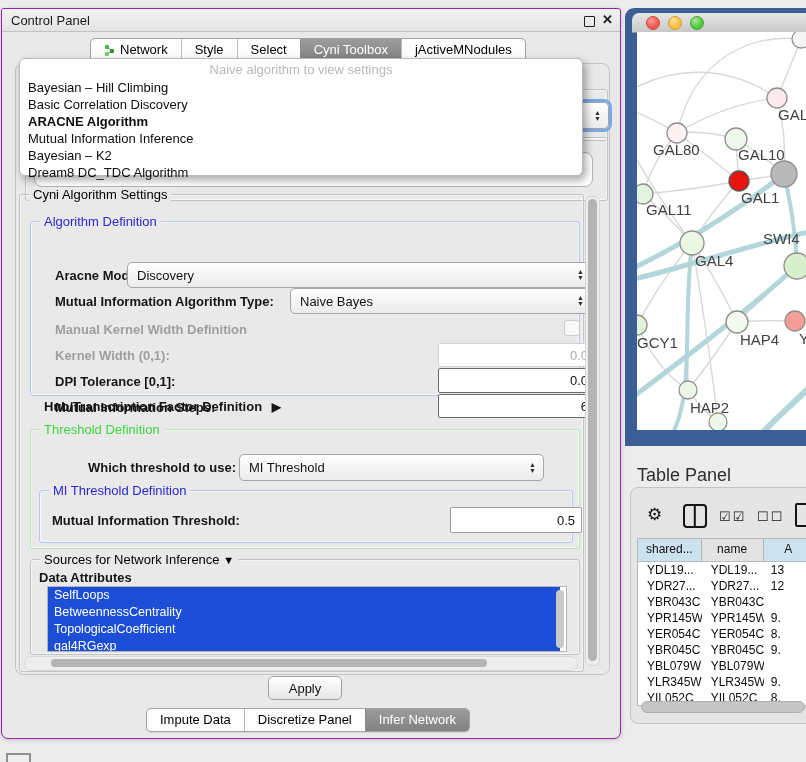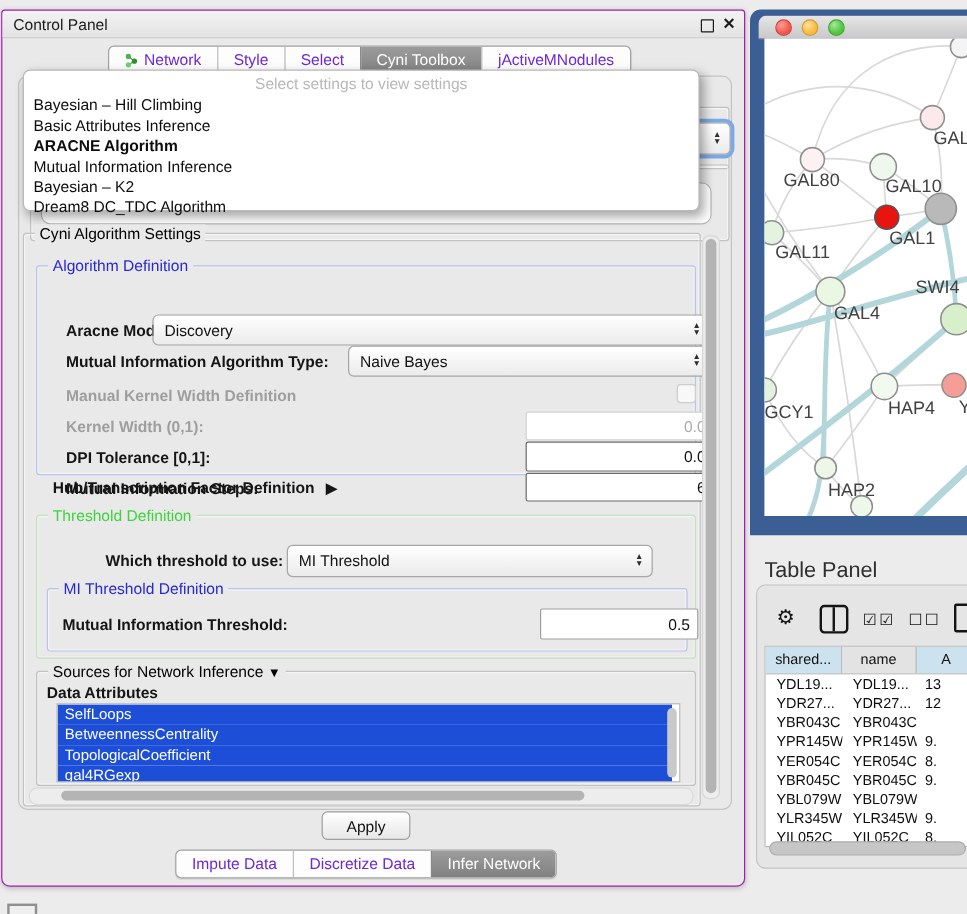--- a/index.html
+++ b/index.html
@@ -21,7 +21,7 @@
   .seg{display:flex;position:absolute;border:1px solid #a3a3a3;border-radius:5px;overflow:hidden;
        background:#fdfdfd;height:22px;box-shadow:0 1px 1px rgba(0,0,0,.08)}
   .seg .tab{font-size:13px;line-height:22px;padding:0 13px;border-left:1px solid #bcbcbc;
-       color:#6d28d9;display:flex;align-items:center;gap:5px;white-space:nowrap}
+       color:#000000;display:flex;align-items:center;gap:5px;white-space:nowrap}
   .seg .tab:first-child{border-left:none}
   .seg .tab.sel{background:linear-gradient(#9c9c9c,#818181);color:#fff;border-left-color:#8a8a8a}
   

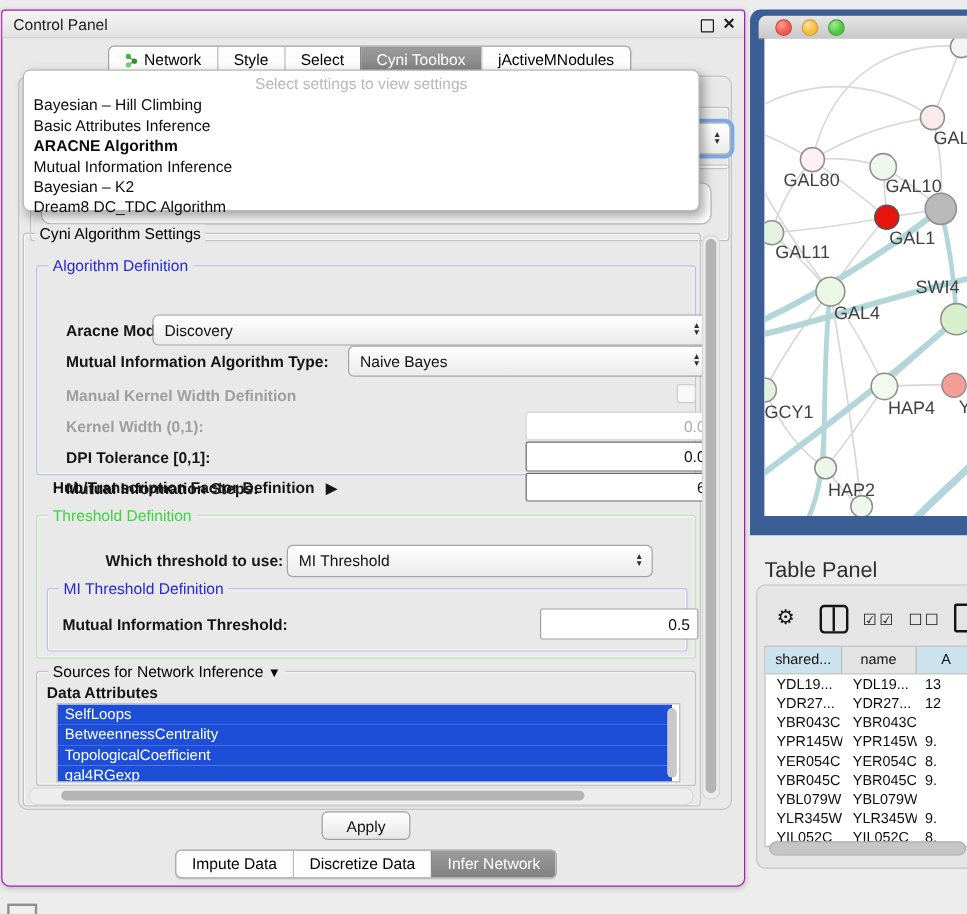--- a/index.html
+++ b/index.html
@@ -135,7 +135,7 @@
   </div>
 
   <div class="abs popup">
-    <div class="abs dd-ph">Select settings to view settings</div>
+    <div class="abs dd-ph">Naive algorithm to view settings</div>
     <div class="abs dd-item" style="top:20px">Bayesian – Hill Climbing</div>
     <div class="abs dd-item" style="top:37px">Basic Attributes Inference</div>
     <div class="abs dd-item b" style="top:54px">ARACNE Algorithm</div>

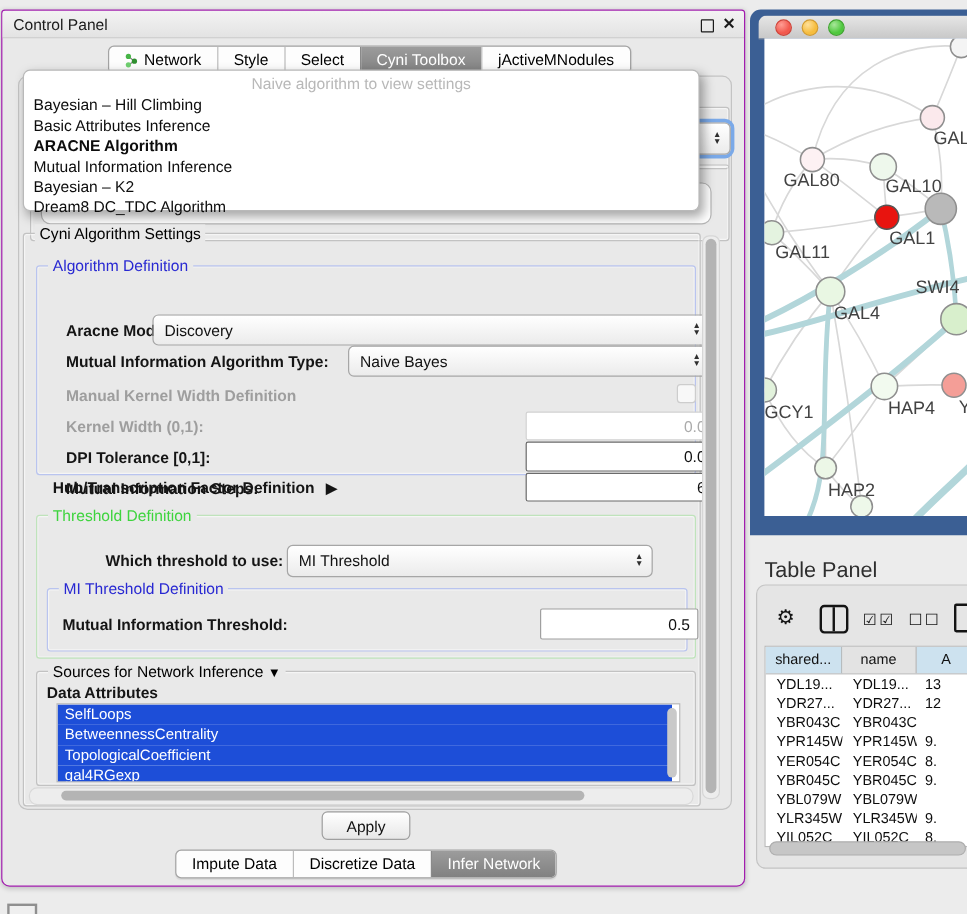--- a/index.html
+++ b/index.html
@@ -137,7 +137,7 @@
   <div class="abs popup">
     <div class="abs dd-ph">Naive algorithm to view settings</div>
     <div class="abs dd-item" style="top:20px">Bayesian – Hill Climbing</div>
-    <div class="abs dd-item" style="top:37px">Basic Attributes Inference</div>
+    <div class="abs dd-item" style="top:37px">Basic Correlation Discovery</div>
     <div class="abs dd-item b" style="top:54px">ARACNE Algorithm</div>
     <div class="abs dd-item" style="top:71px">Mutual Information Inference</div>
     <div class="abs dd-item" style="top:88px">Bayesian – K2</div>

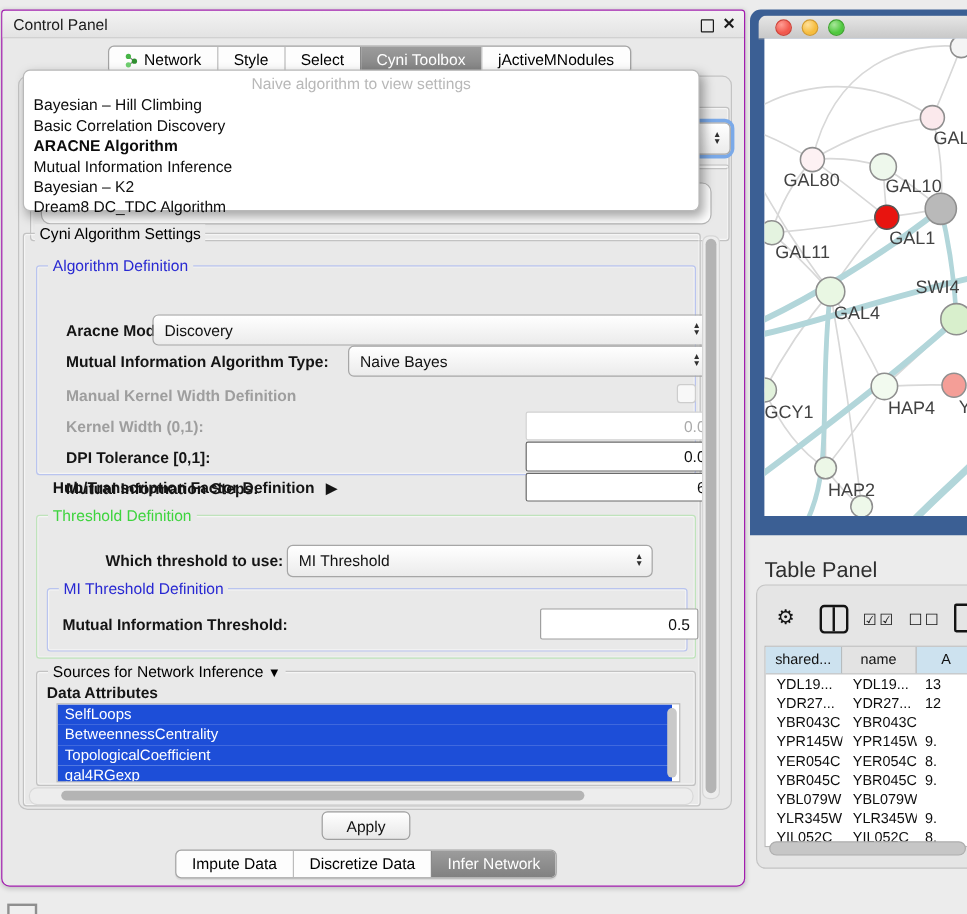--- a/index.html
+++ b/index.html
@@ -227,7 +227,7 @@
         <span>Impute Data</span>
       </div>
     <div class="tab">
-        <span>Discretize Data</span>
+        <span>Discretize Panel</span>
       </div>
     <div class="tab sel">
         <span>Infer Network</span>

